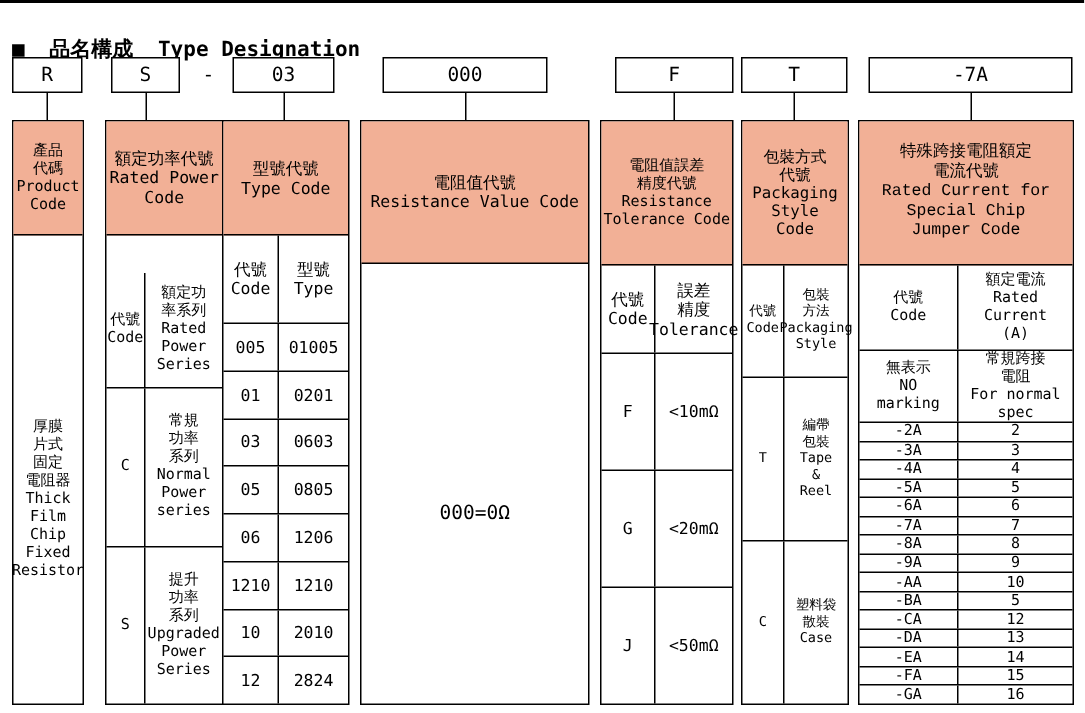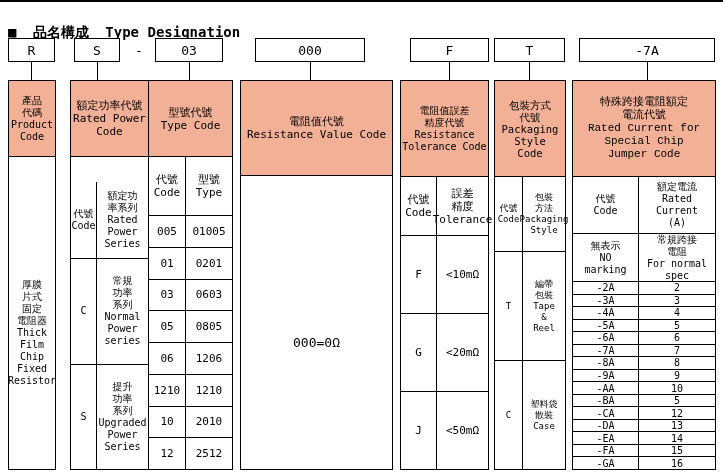--- a/index.html
+++ b/index.html
@@ -196,7 +196,7 @@
       </div>
       <div class="row">
         <div class="cell l" style="width:37px;">12</div>
-        <div class="cell r">2512</div>
+        <div class="cell r">2824</div>
       </div>
     </div>
   </div>

